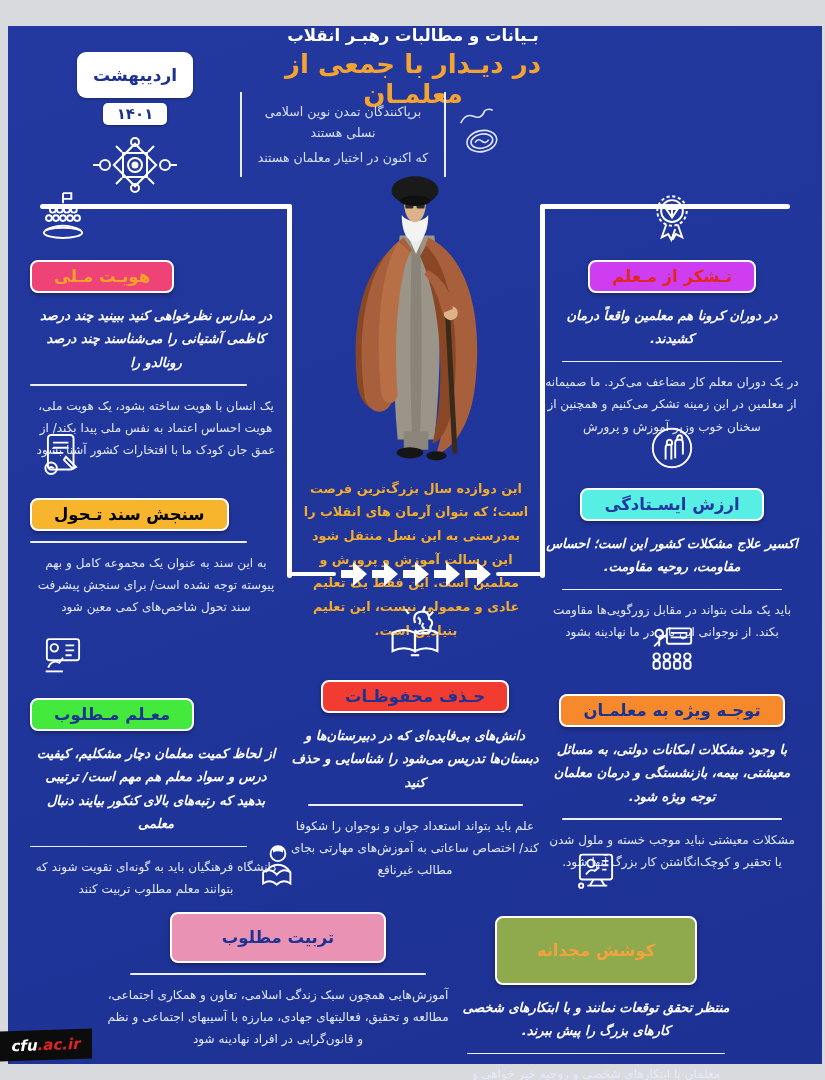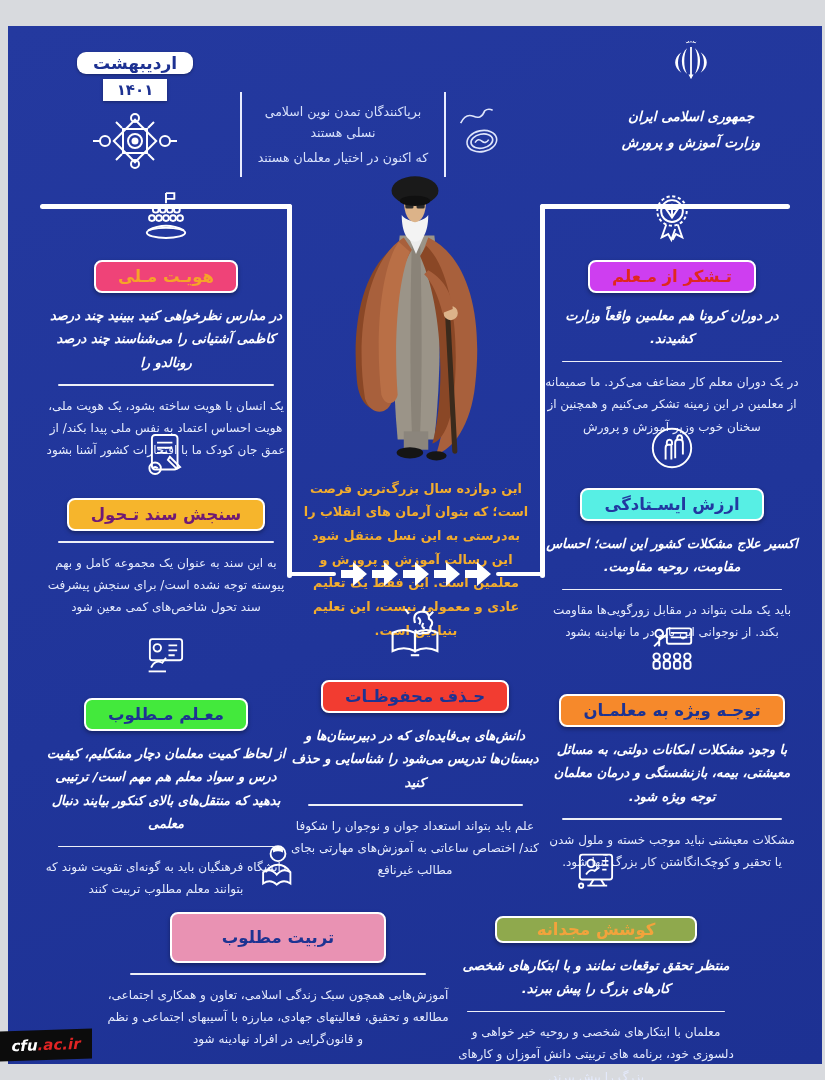--- a/index.html
+++ b/index.html
@@ -85,6 +85,10 @@
       </div>
     </div>
 
+    <div class="title-block">
+      <div class="title-l1">بـیانات و مطالبات رهبـر انقلاب</div>
+      <div class="title-l2">در دیـدار با جمعی از معلمـان</div>
+    </div>
 
     <div class="subtitle-wrap">
       <div class="stamp">

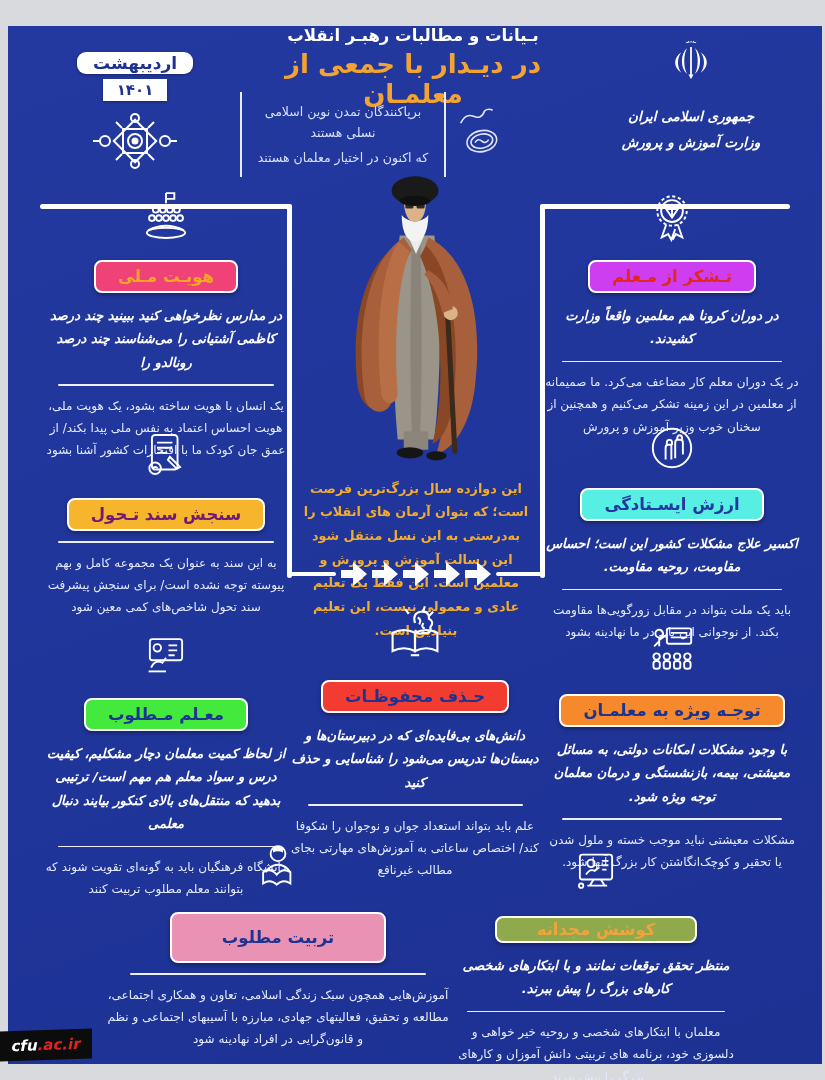--- a/index.html
+++ b/index.html
@@ -11,7 +11,7 @@
   .date-block{position:absolute;left:62px;top:26px;width:130px;display:flex;flex-direction:column;
               align-items:center;gap:5px;}
   .date-pill{background:#fff;color:#1d3192;font-weight:bold;border-radius:9px;text-align:center;
-             padding:1px 16px;font-size:17px;box-shadow:0 1px 3px rgba(0,0,0,.35);}
+             padding:13px 16px;font-size:17px;box-shadow:0 1px 3px rgba(0,0,0,.35);}
   .date-pill.year{font-size:15px;padding:2px 14px;border-radius:0;}
   .ornament{margin-top:4px;}
   .title-block{position:absolute;left:235px;top:0px;width:340px;text-align:center;}

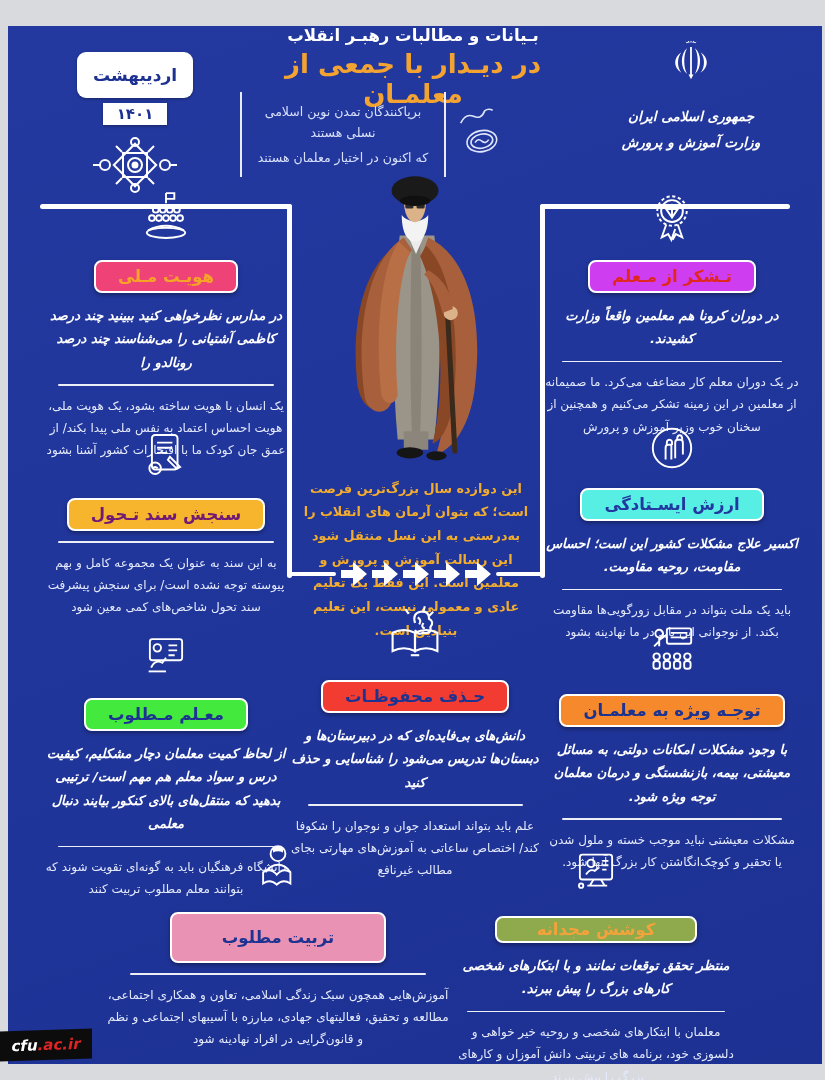--- a/index.html
+++ b/index.html
@@ -12,7 +12,7 @@
               align-items:center;gap:5px;}
   .date-pill{background:#fff;color:#1d3192;font-weight:bold;border-radius:9px;text-align:center;
              padding:13px 16px;font-size:17px;box-shadow:0 1px 3px rgba(0,0,0,.35);}
-  .date-pill.year{font-size:15px;padding:2px 14px;border-radius:0;}
+  .date-pill.year{font-size:15px;padding:2px 14px;border-radius:5px;}
   .ornament{margin-top:4px;}
   .title-block{position:absolute;left:235px;top:0px;width:340px;text-align:center;}
   .title-l1{color:#fff;font-size:16.5px;font-weight:bold;letter-spacing:.5px;}

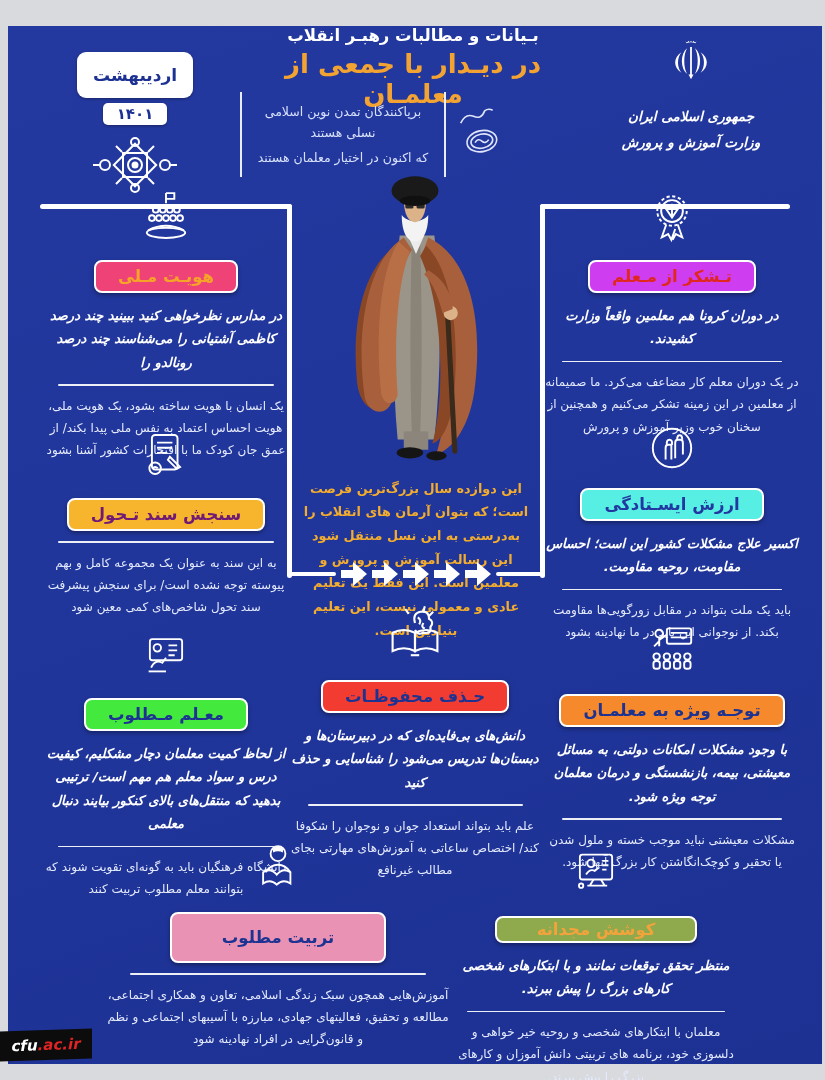--- a/index.html
+++ b/index.html
@@ -107,25 +107,6 @@
       </div>
     </div>
 
-    <div class="gov-block">
-      <div>
-        <svg width="64" height="70" viewBox="0 0 100 100">
-          <g fill="#fff">
-            <path d="M48.6 22 h2.8 v44 l-1.4 6 -1.4 -6 z"></path>
-            <path d="M50 72 l-4 -7 h8 z"></path>
-            <path d="M44 24 C33 32 33 56 44 64 C38 55 38 33 44 24 Z"></path>
-            <path d="M56 24 C67 32 67 56 56 64 C62 55 62 33 56 24 Z"></path>
-            <path d="M35 30 C22 38 22 54 35 62 C28 54 28 38 35 30 Z"></path>
-            <path d="M65 30 C78 38 78 54 65 62 C72 54 72 38 65 30 Z"></path>
-            <path d="M41 12 q2.5 5 5 0 q2 4 4 0 q2 4 4 0 q2.5 5 5 0 l-2 4 q-7 -3 -14 0 z"></path>
-          </g>
-        </svg>
-      </div>
-      <div class="gov-text">
-        <div>جمهوری اسلامی ایران</div>
-        <div>وزارت آموزش و پرورش</div>
-      </div>
-    </div>
 
     <div class="fl" style="left:32px;top:178px;width:252px;height:5px"></div>
     <div class="fl" style="left:279px;top:178px;width:5px;height:374px"></div>

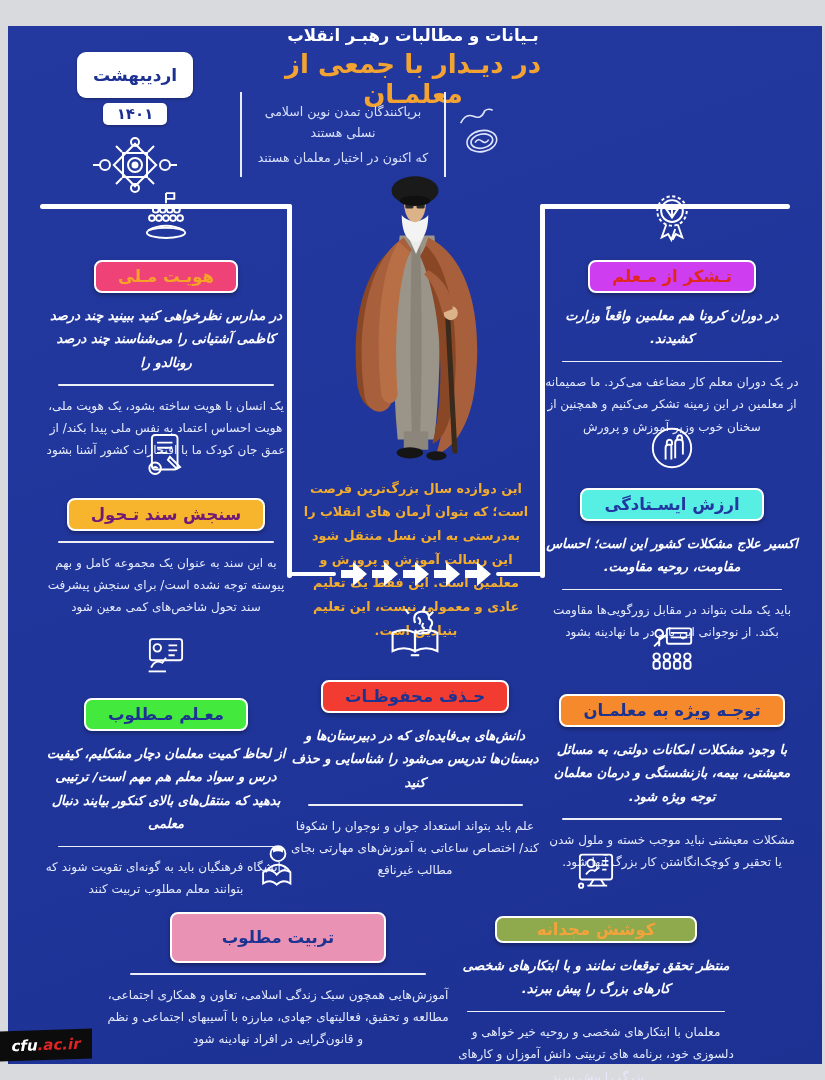--- a/index.html
+++ b/index.html
@@ -40,7 +40,7 @@
   .bold-txt{color:#fff;font-weight:bold;font-size:13px;line-height:1.8;margin:11px 0 0;font-style:italic;}
   .light-txt{color:#e4eafc;font-size:12px;line-height:1.85;margin:9px 0 0;}
   .divider{width:86%;height:1.5px;background:rgba(255,255,255,.92);margin-top:10px;border-radius:1px;}
-  .col-l{left:32px;width:252px;}
+  .col-l{left:22px;width:252px;align-items:flex-end;}
   .col-r{left:536px;width:256px;}
   .badge-identity{background:#ef4378;color:#f6a428;}
   .badge-tashakor{background:#ce3ef0;color:#e0281f;}

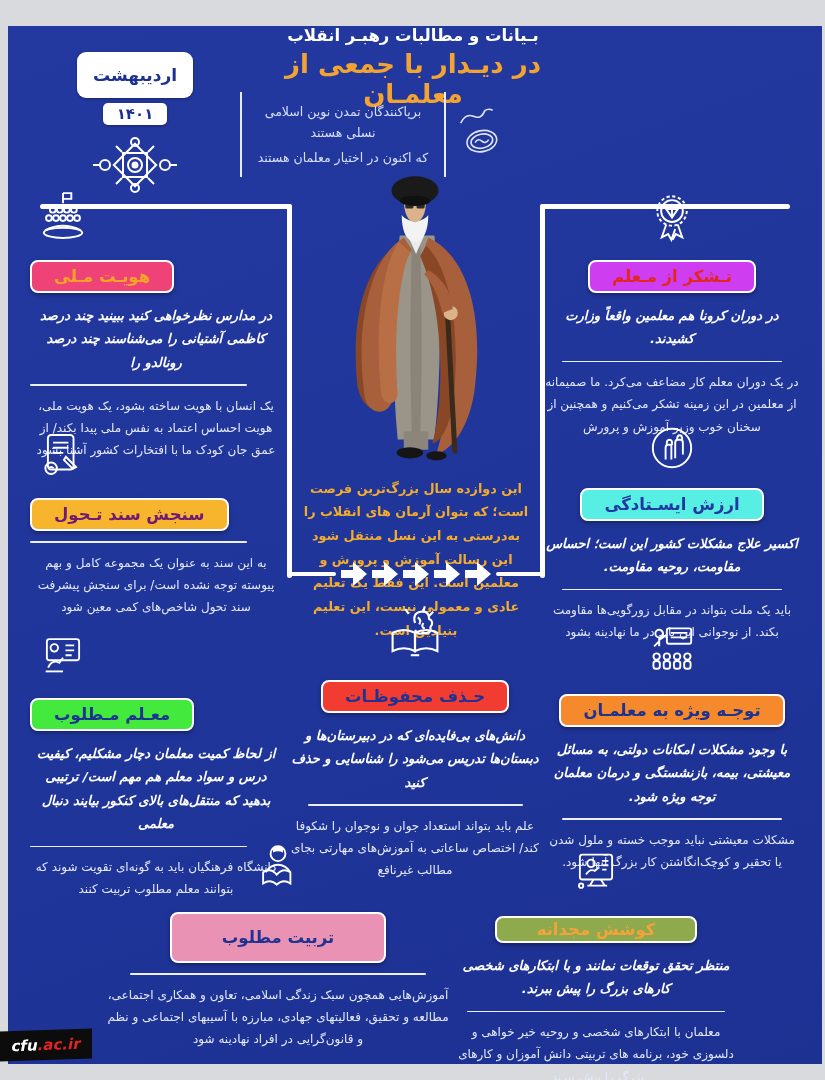--- a/index.html
+++ b/index.html
@@ -197,7 +197,7 @@
         </svg>
       </div>
       <div class="badge badge-tashakor">تـشکر از مـعلم</div>
-      <p class="bold-txt">در دوران کرونا هم معلمین واقعاً وزارت کشیدند.</p>
+      <p class="bold-txt">در دوران کرونا هم معلمین واقعاً درمان کشیدند.</p>
       <div class="divider"></div>
       <p class="light-txt">در یک دوران معلم کار مضاعف می‌کرد. ما صمیمانه از معلمین در این زمینه تشکر می‌کنیم و همچنین از سخنان خوب وزیر آموزش و پرورش</p>
     </section>

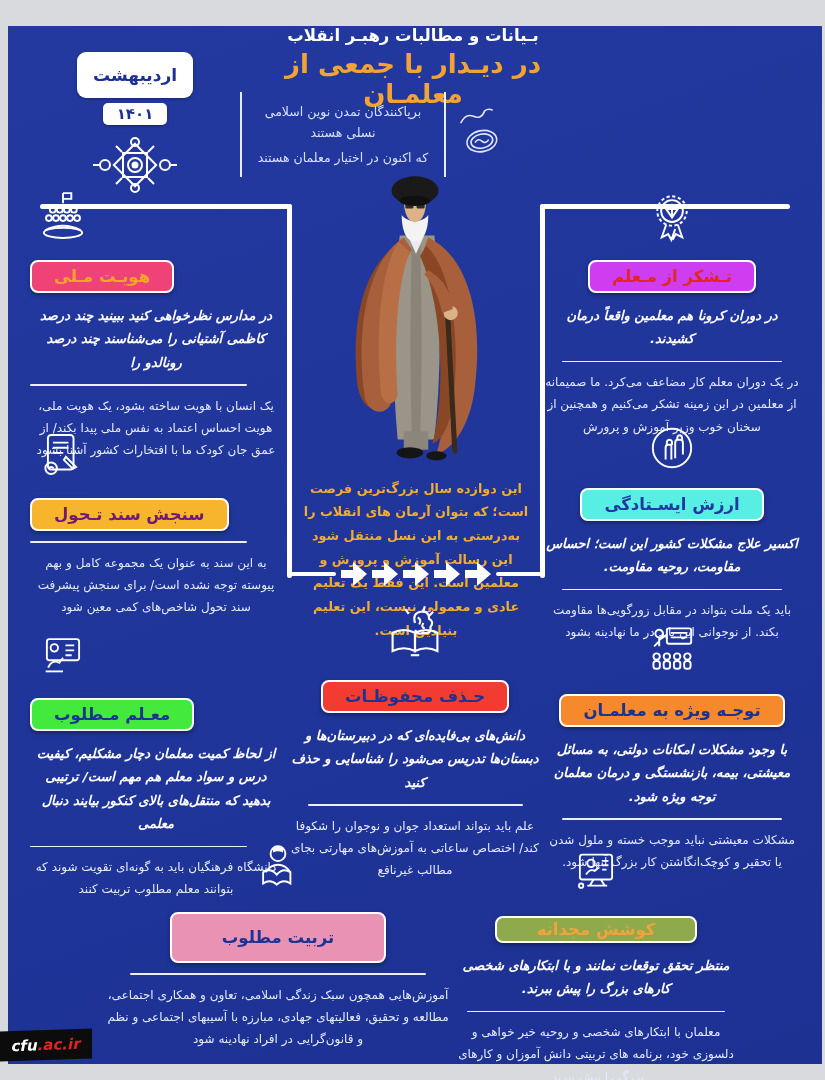--- a/index.html
+++ b/index.html
@@ -44,7 +44,7 @@
   .col-r{left:536px;width:256px;}
   .badge-identity{background:#ef4378;color:#f6a428;}
   .badge-tashakor{background:#ce3ef0;color:#e0281f;}
-  .badge-sanad{background:#f6b52c;color:#701a75;}
+  .badge-sanad{background:#f6b52c;color:#000000;}
   .badge-istadegi{background:#57efe4;color:#2238a0;}
   .badge-moalem{background:#43e93c;color:#1d3392;}
   .badge-hazf{background:#f23c31;color:#1d3392;}

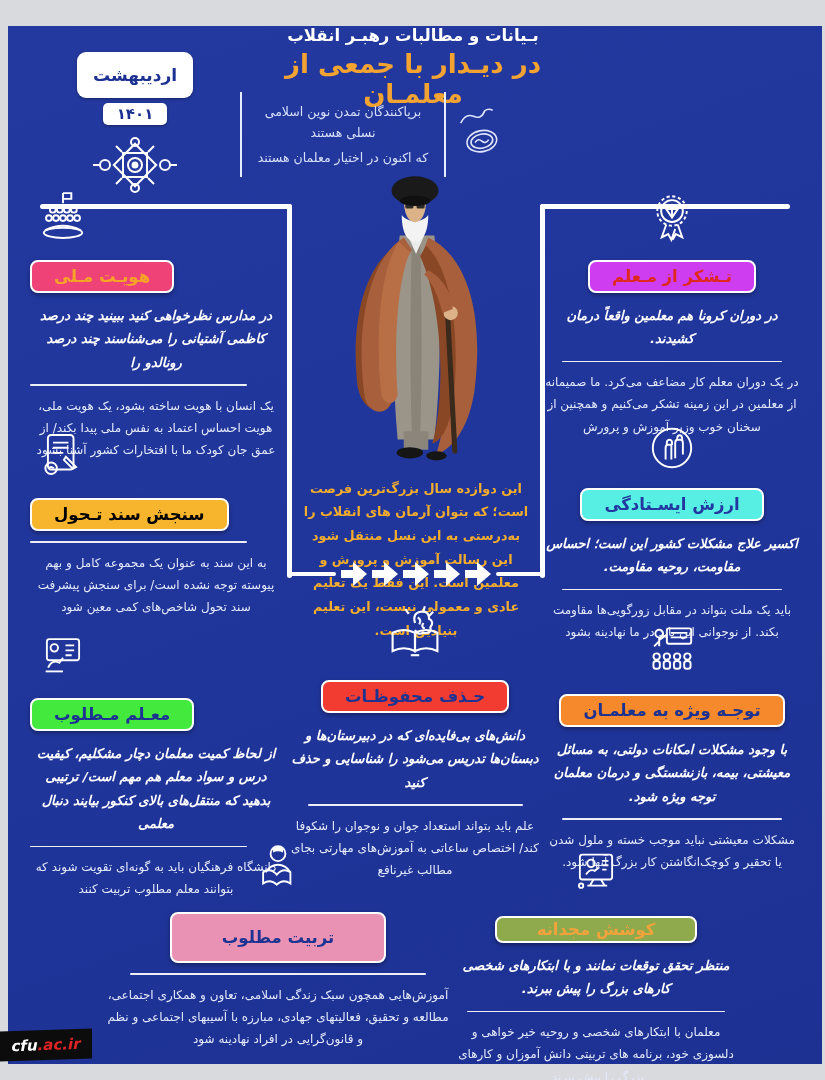--- a/index.html
+++ b/index.html
@@ -244,7 +244,7 @@
         </svg>
       </div>
       <div class="badge badge-moalem">معـلم مـطلوب</div>
-      <p class="bold-txt">از لحاظ کمیت معلمان دچار مشکلیم، کیفیت درس و سواد معلم هم مهم است/ ترتیبی بدهید که منتقل‌های بالای کنکور بیایند دنبال معلمی</p>
+      <p class="bold-txt">از لحاظ کمیت معلمان دچار مشکلیم، کیفیت درس و سواد معلم هم مهم است/ ترتیبی بدهید که رتبه‌های بالای کنکور بیایند دنبال معلمی</p>
       <div class="divider"></div>
       <p class="light-txt">دانشگاه فرهنگیان باید به گونه‌ای تقویت شوند که بتوانند معلم مطلوب تربیت کنند</p>
     </section>

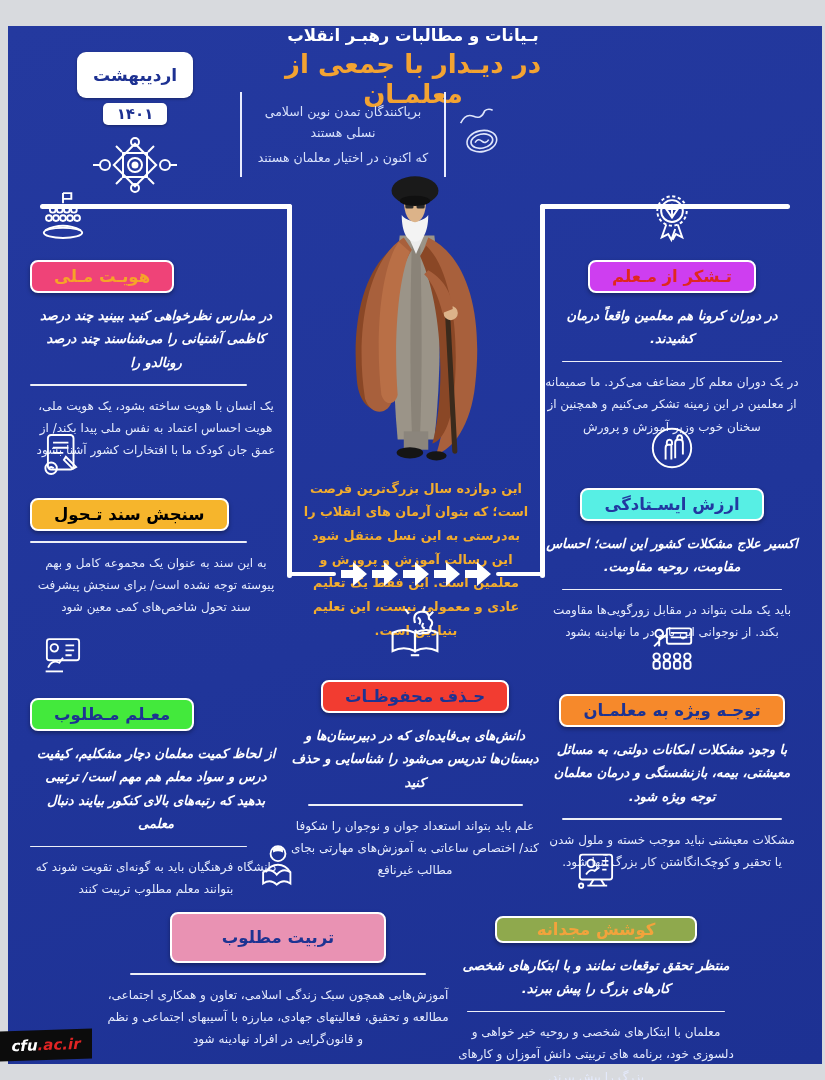--- a/index.html
+++ b/index.html
@@ -317,7 +317,7 @@
           <circle cx="26" cy="64" r="3.5"></circle>
         </svg>
       </div>
-      <div class="badge badge-kushesh" style="padding:2px 40px">کوشش مجدانه</div>
+      <div class="badge badge-kushesh" style="padding:23px 40px">کوشش مجدانه</div>
       <p class="bold-txt">منتظر تحقق توقعات نمانند و با ابتکارهای شخصی کارهای بزرگ را پیش ببرند.</p>
       <div class="divider"></div>
       <p class="light-txt" style="width:280px">معلمان با ابتکارهای شخصی و روحیه خیر خواهی و دلسوزی خود، برنامه های تربیتی دانش آموزان و کارهای بزرگ را پیش ببرند.</p>

